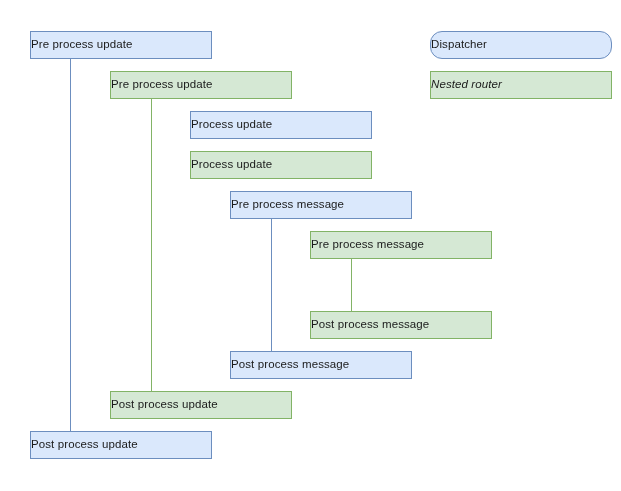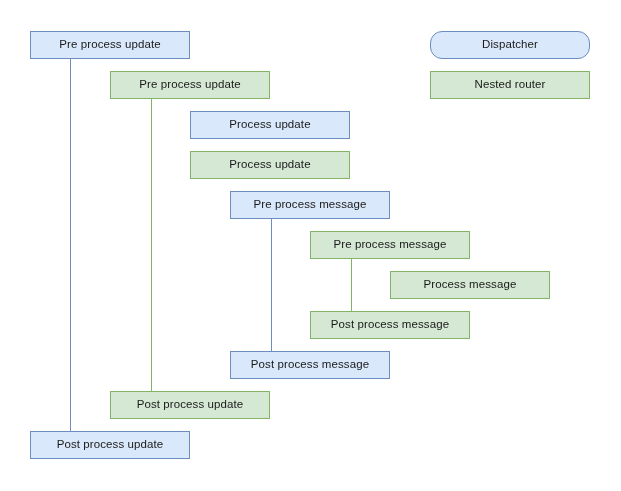--- a/index.html
+++ b/index.html
@@ -20,12 +20,12 @@
   .node {
     position: absolute;
     box-sizing: border-box;
-    width: 160px;
+    width: 182px;
     height: 28px;
     border: 1px solid;
     display: flex;
     align-items: center;
-    justify-content: center;
+    justify-content: flex-start;
     font-size: 11.5px;
     line-height: 1;
     color: #1a1a1a;

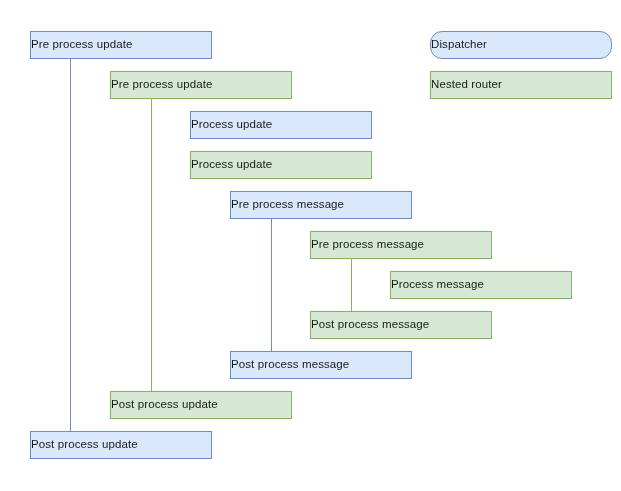--- a/index.html
+++ b/index.html
@@ -63,7 +63,7 @@
     <div class="node dispatcher" style="left:430px; top:31px;border-radius:12px;">
       <span>Dispatcher</span>
     </div>
-    <div class="node nested" style="left:430px; top:71px;">
+    <div class="node nested" style="left:430px; top:71px;font-style:italic;">
       <span>Nested router</span>
     </div>
   </div>

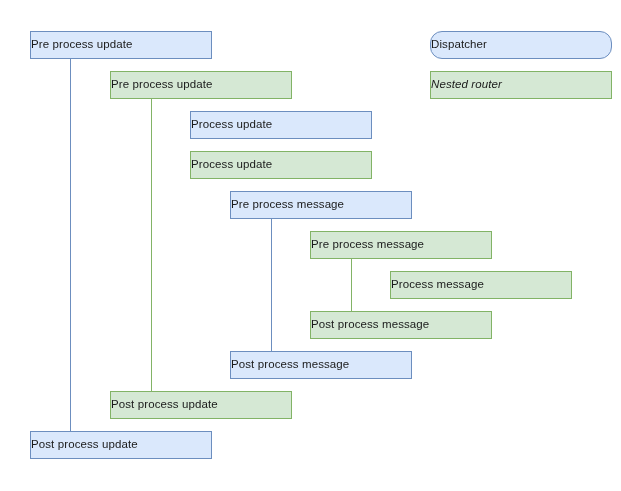--- a/index.html
+++ b/index.html
@@ -97,9 +97,6 @@
     <span>Pre process message</span>
   </div>
 
-  <div class="node nested" style="left:390px; top:271px;">
-    <span>Process message</span>
-  </div>
 
   <div class="node nested" style="left:310px; top:311px;">
     <span>Post process message</span>

